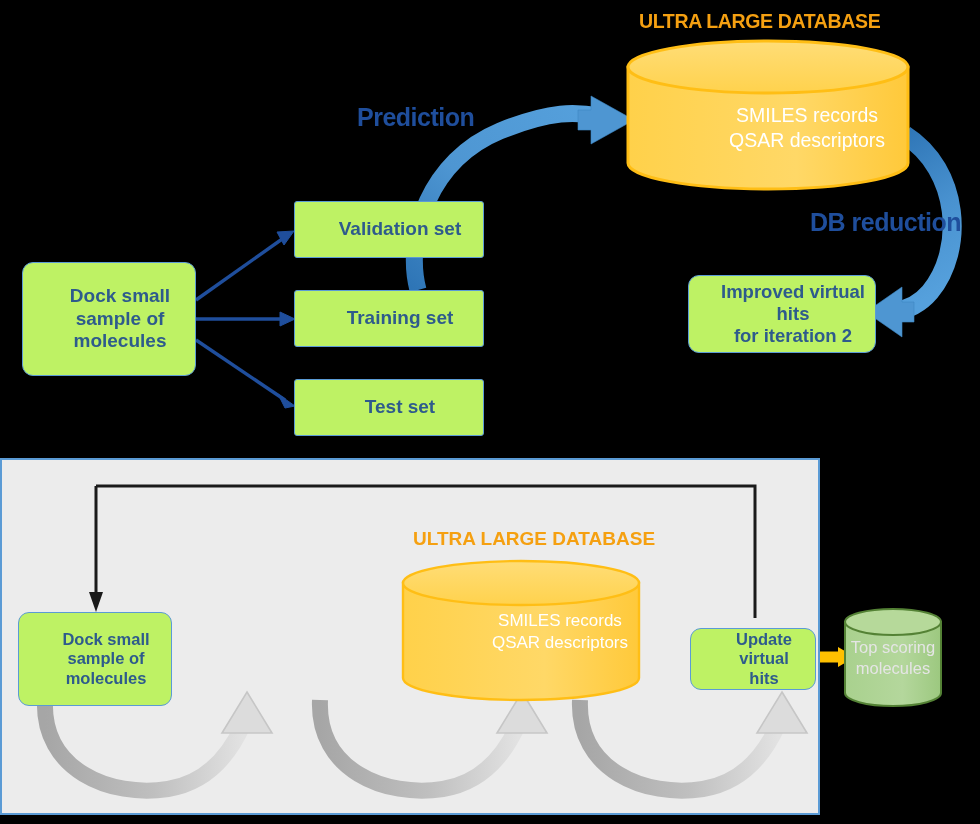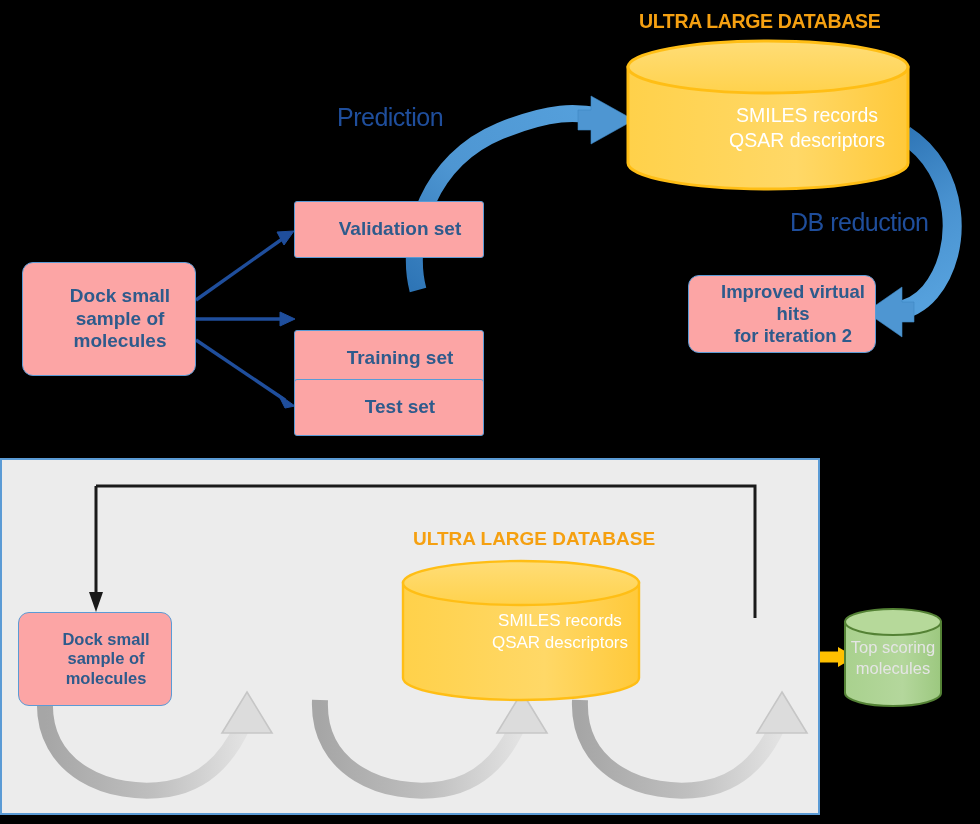--- a/index.html
+++ b/index.html
@@ -23,8 +23,8 @@
   .cyl-text.yellow{color:#FFFFFF;font-weight:normal;margin-left:39px;}
   .cyl-text.green{color:#e5e5e5;font-weight:normal;}
 
-  .flowlabel{position:absolute;z-index:4;color:#1F4E9C;font-weight:normal;white-space:nowrap;
-             letter-spacing:-0.5px;}
+  .flowlabel{position:absolute;z-index:4;color:#1F4E9C;font-weight:bold;white-space:nowrap;
+             letter-spacing:-0.5px;margin-left:20px;}
 
   #panel{position:absolute;left:0;top:458px;width:820px;height:357px;
          background:#ECECEC;border:2px solid #5B9BD5;box-sizing:border-box;z-index:0;}

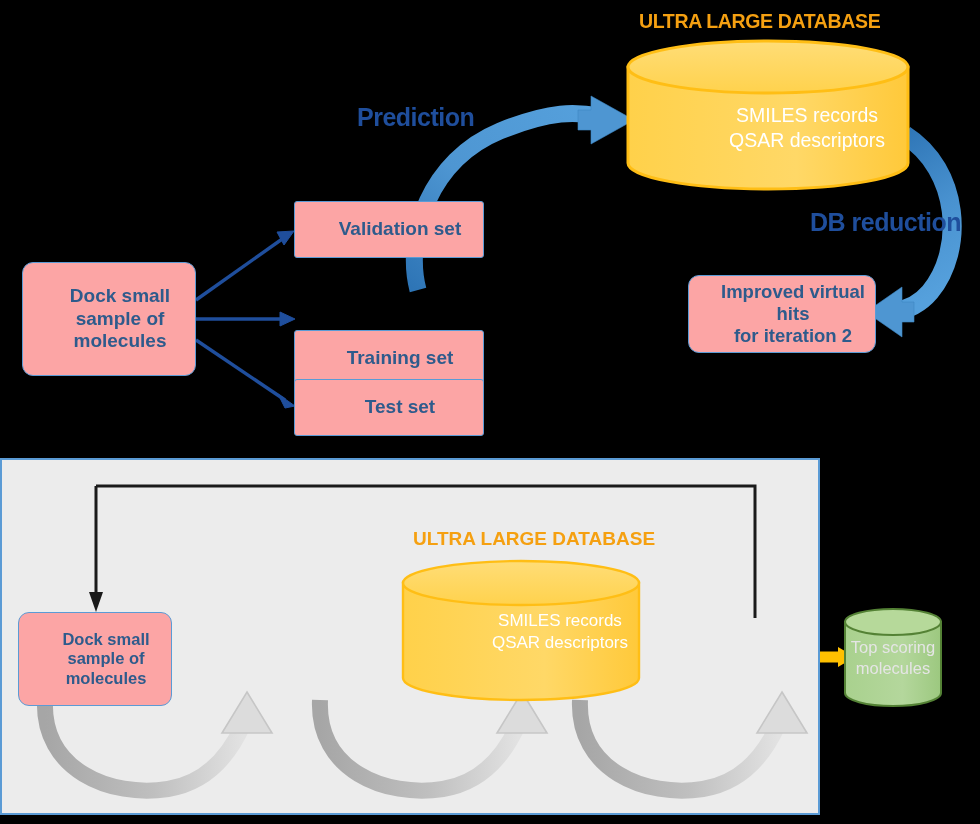--- a/index.html
+++ b/index.html
@@ -12,7 +12,7 @@
   .node{position:absolute;z-index:2;box-sizing:border-box;display:flex;align-items:center;
         justify-content:center;text-align:center;line-height:1.18;}
 
-  .bluebox{background:#fca5a5;border:1.6px solid #5B9BD5;color:#2E5B8C;font-weight:bold;padding-left:22px;}
+  .bluebox{background:#bef264;border:1.6px solid #5B9BD5;color:#2E5B8C;font-weight:bold;padding-left:22px;}
   .bluebox.sq{border-radius:3px;}
   .bluebox.rnd{border-radius:11px;}
 

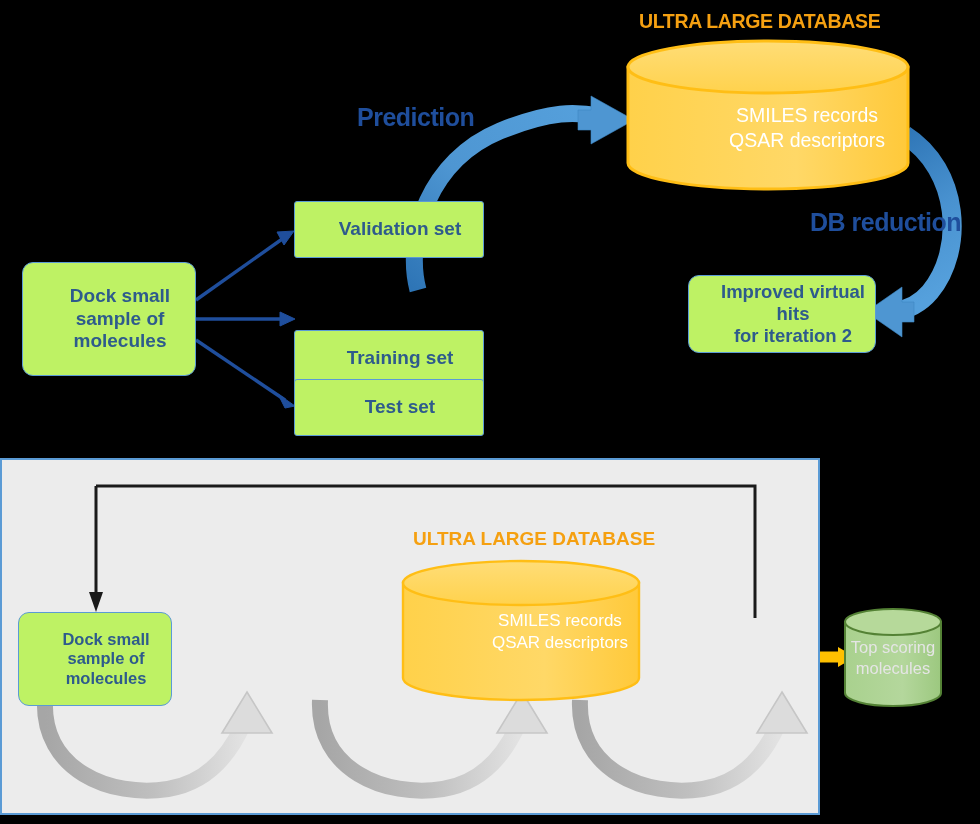--- a/index.html
+++ b/index.html
@@ -153,7 +153,7 @@
     <span>Validation set</span>
   </div>
 
-  <div class="node bluebox sq" style="left:294px;top:290px;width:190px;height:57px;font-size:19px;margin-top:40px;">
+  <div class="node bluebox sq" style="left:294px;top:290px;width:190px;height:57px;font-size:19px;">
     <span>Training set</span>
   </div>
 

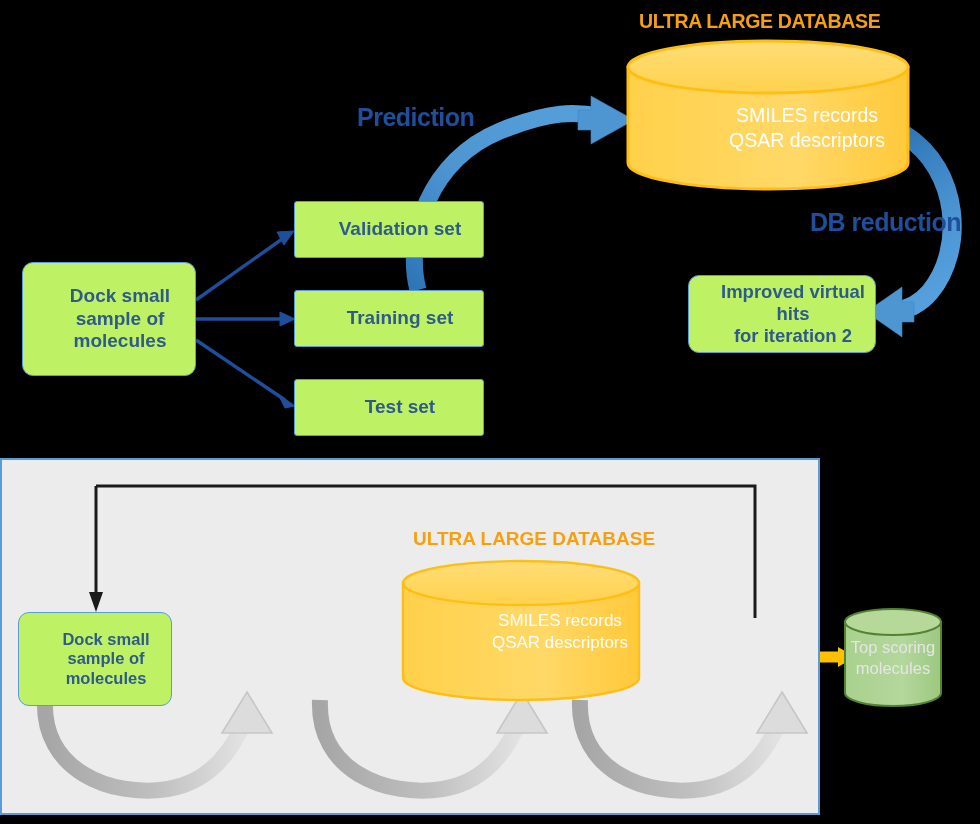--- a/index.html
+++ b/index.html
@@ -184,6 +184,12 @@
   </div>
 
 
+  <div class="node bluebox rnd" style="left:690px;top:628px;width:126px;height:62px;font-size:16.5px;">
+    <div>
+      <div>Update virtual</div>
+      <div>hits</div>
+    </div>
+  </div>
 
   <div class="cyl-text green" style="left:843px;top:637px;width:100px;font-size:16.5px;">
     <div>Top scoring</div>

